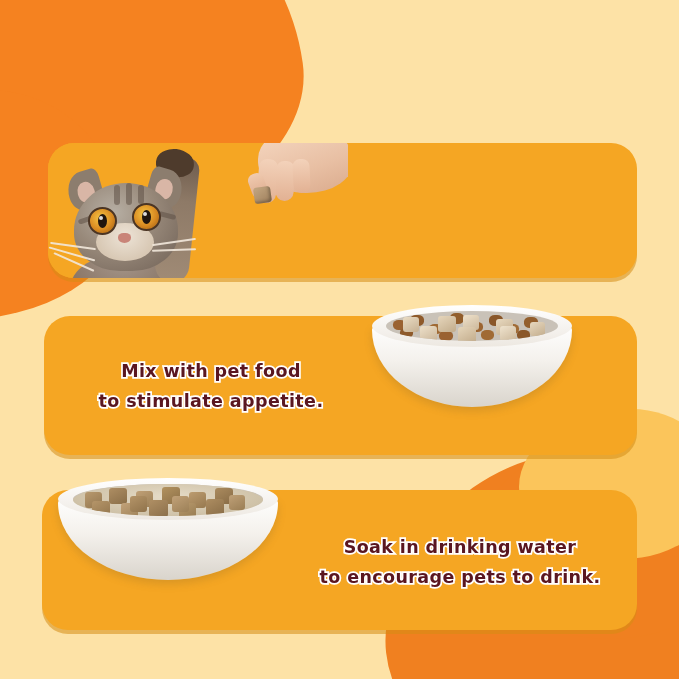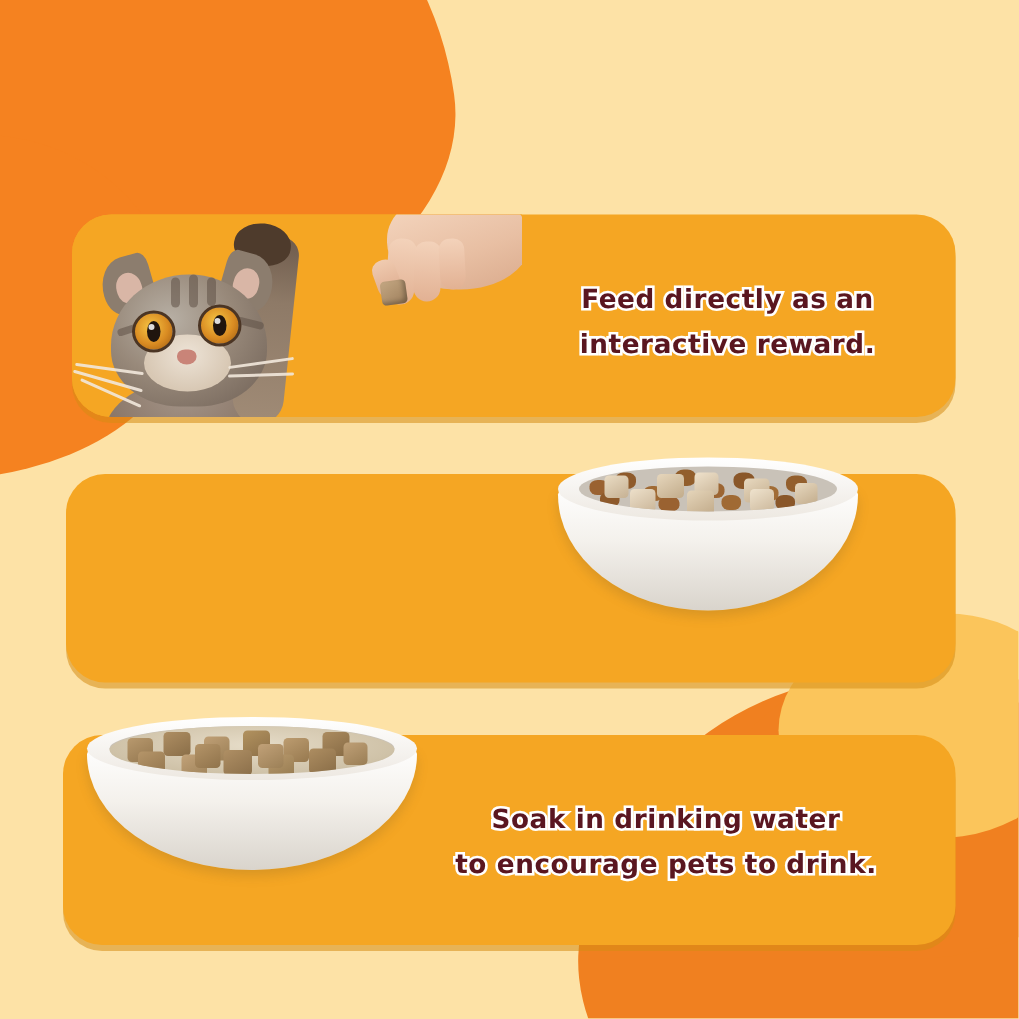--- a/index.html
+++ b/index.html
@@ -251,8 +251,6 @@
     </div>
   </div>
 
-  <div class="caption" id="cap1">Feed directly as an
-interactive reward.</div>
 
   <div class="card" id="card2"></div>
 

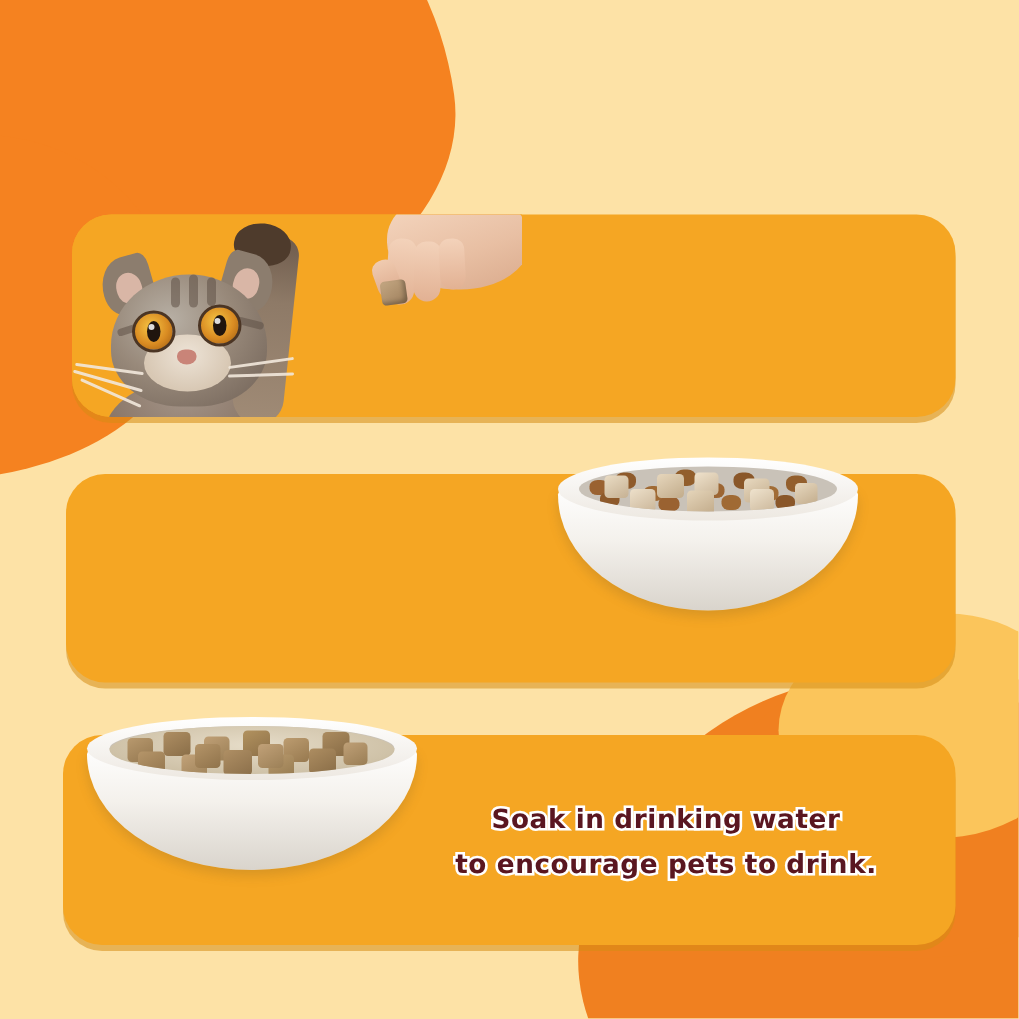--- a/index.html
+++ b/index.html
@@ -282,6 +282,8 @@
     </div>
   </div>
 
+  <div class="caption" id="cap2">Mix with pet food
+to stimulate appetite.</div>
 
   <div class="card" id="card3"></div>
 

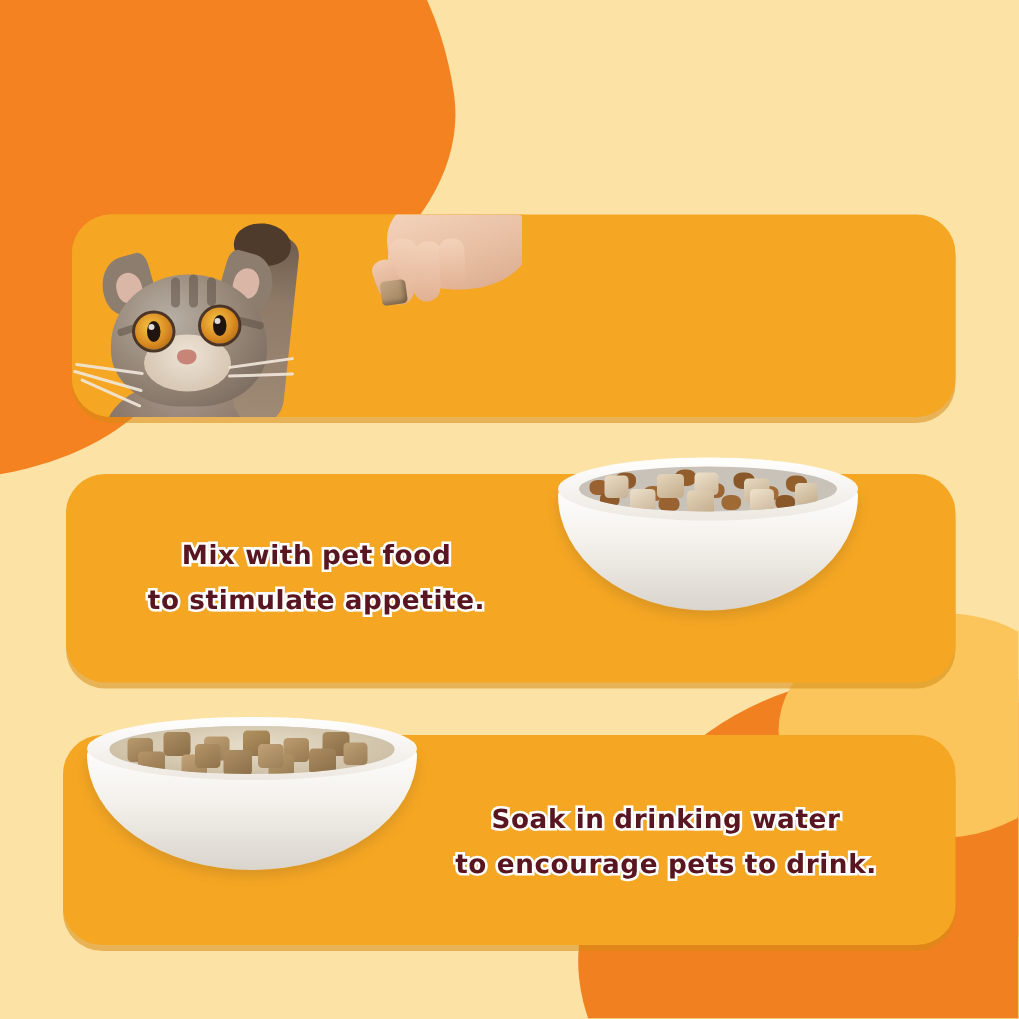--- a/index.html
+++ b/index.html
@@ -85,7 +85,7 @@
   }
   #cap1{left:330px;top:185px;width:310px;}
   #cap2{left:46px;top:356px;width:330px;}
-  #cap3{left:264px;top:532px;width:360px;}
+  #cap3{left:280px;top:532px;width:360px;}
 
   
   .photo{position:absolute;z-index:4;overflow:visible;}

